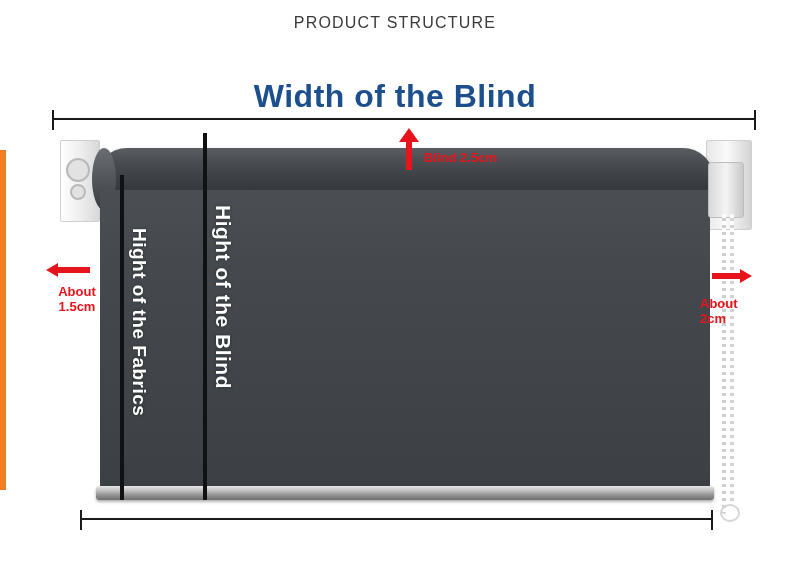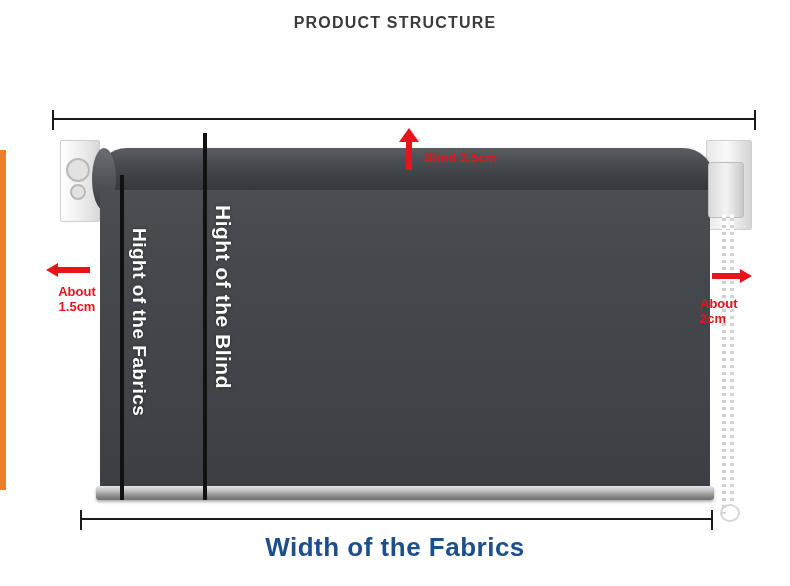--- a/index.html
+++ b/index.html
@@ -16,7 +16,7 @@
     position:absolute;top:14px;left:0;width:790px;
     text-align:center;
     font-size:16px;letter-spacing:1.2px;color:#3a3a3a;
-    font-weight:700;
+    font-weight:400;
   }
 
   

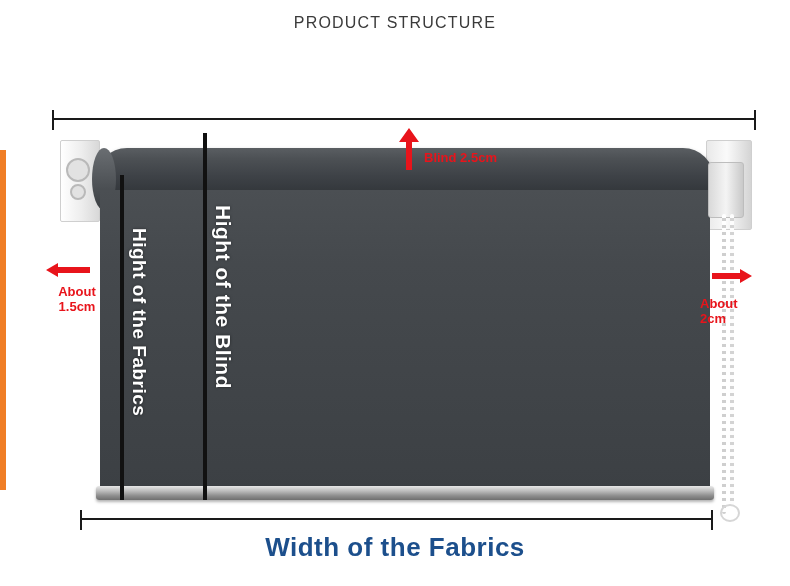--- a/index.html
+++ b/index.html
@@ -154,6 +154,7 @@
 
   <div id="left-strip"></div>
 
+  <div class="blue-title" id="width-blind-label">Width of the Blind</div>
 
   <div id="photo">
     <div class="bg"></div>

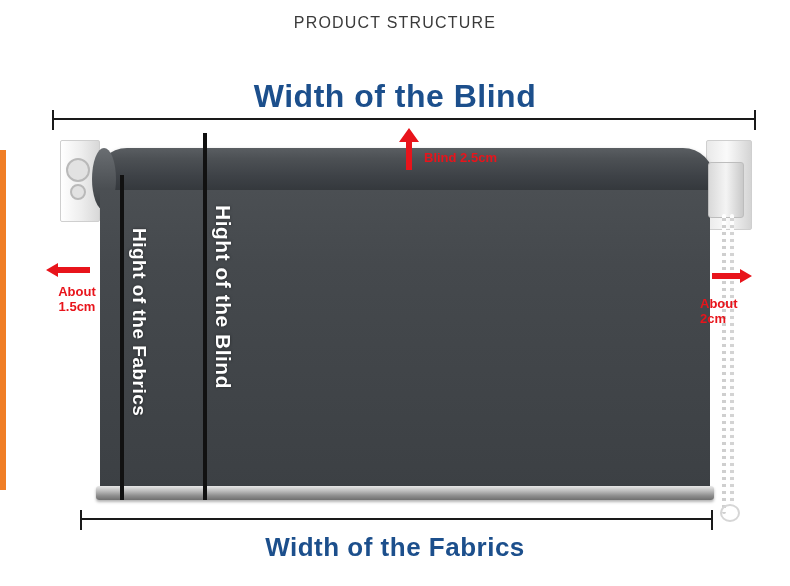--- a/index.html
+++ b/index.html
@@ -213,7 +213,6 @@
     <div>2cm</div>
   </div>
 
-  <div class="blue-title" id="width-fabrics-label">Width of the Fabrics</div>
 
 </div>
 

